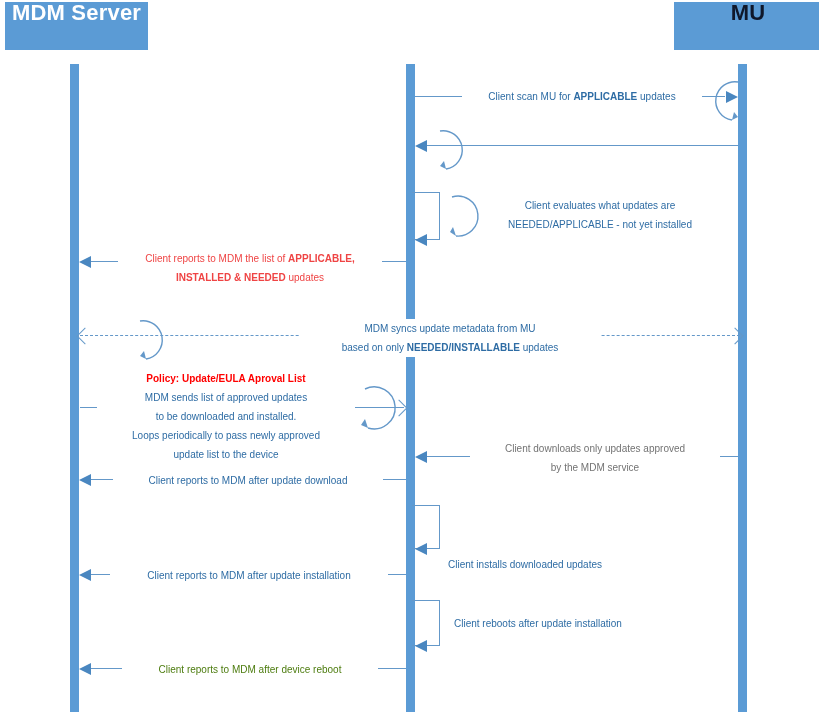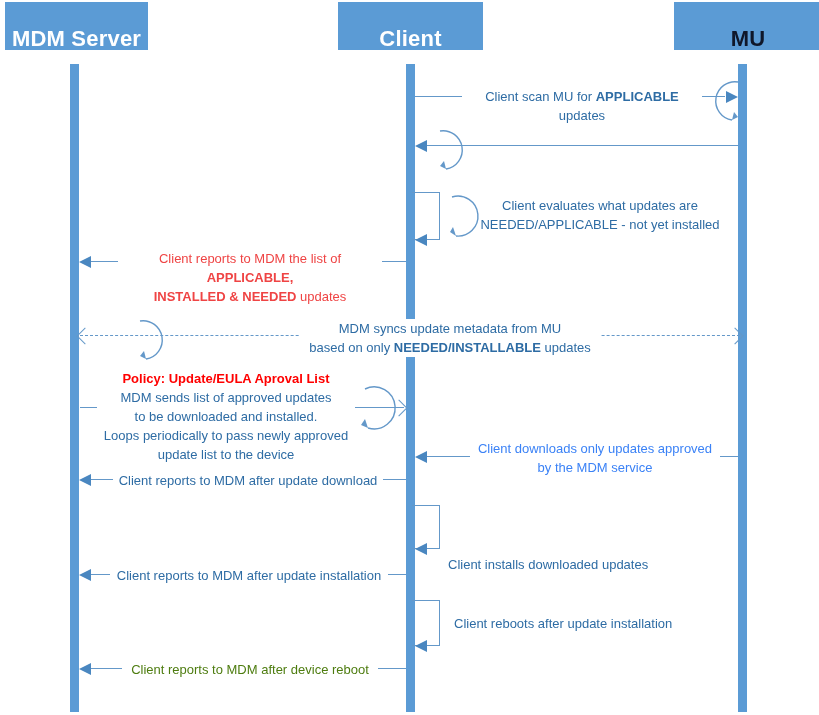--- a/index.html
+++ b/index.html
@@ -23,7 +23,7 @@
     position: absolute;
     background: #5b9bd5;
     display: flex;
-    align-items: flex-end;
+    align-items: flex-start;
     justify-content: center;
     box-sizing: border-box;
   }

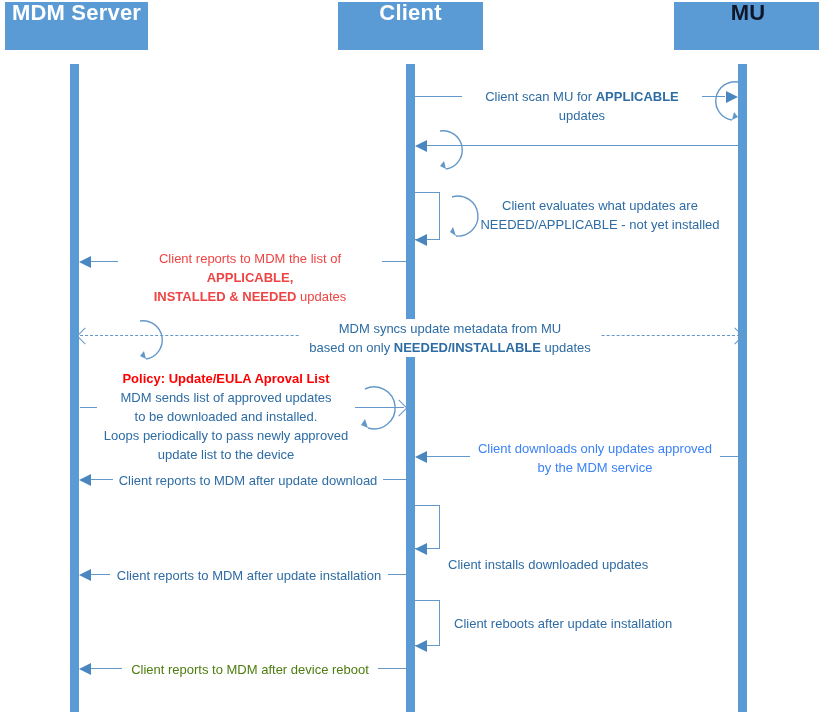--- a/index.html
+++ b/index.html
@@ -114,9 +114,6 @@
     <span class="actor-label" style="color: rgb(255, 255, 255);">MDM Server</span>
   </div>
 
-  <div class="actor-box" style="left: 338px; top: 2px; width: 145px; height: 48px; background: rgb(91, 155, 213);">
-    <span class="actor-label" style="color: rgb(255, 255, 255);">Client</span>
-  </div>
 
   <div class="actor-box" style="left: 674px; top: 2px; width: 148px; height: 48px; background: rgb(91, 155, 213);">
     <span class="actor-label" style="color: #0f172a;">MU</span>

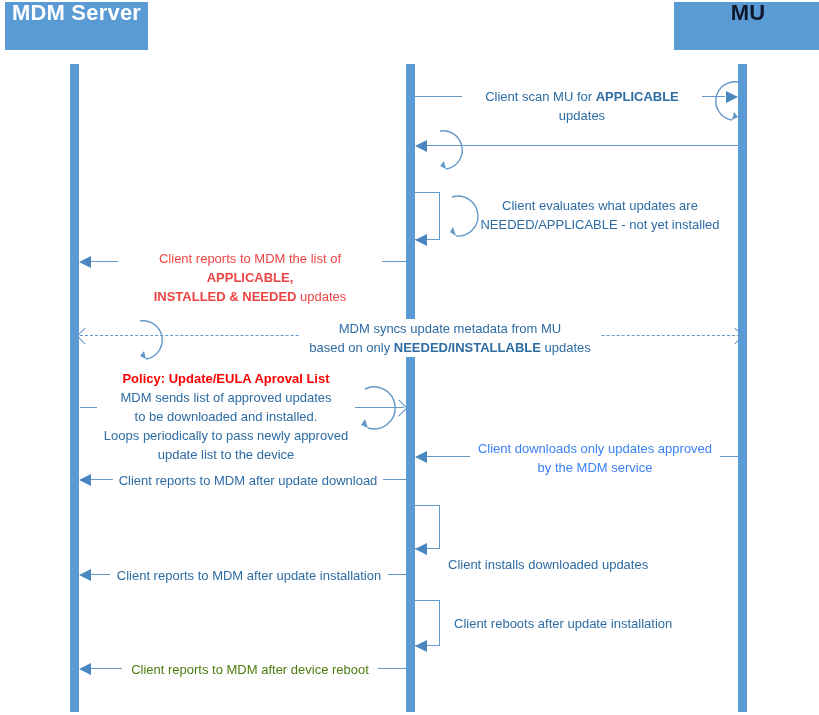--- a/index.html
+++ b/index.html
@@ -74,7 +74,7 @@
   .msg-text {
     position: absolute;
     color: #2e6ca4;
-    font-size: 13px;
+    font-size: 10px;
     line-height: 19px;
     text-align: center;
     white-space: normal;

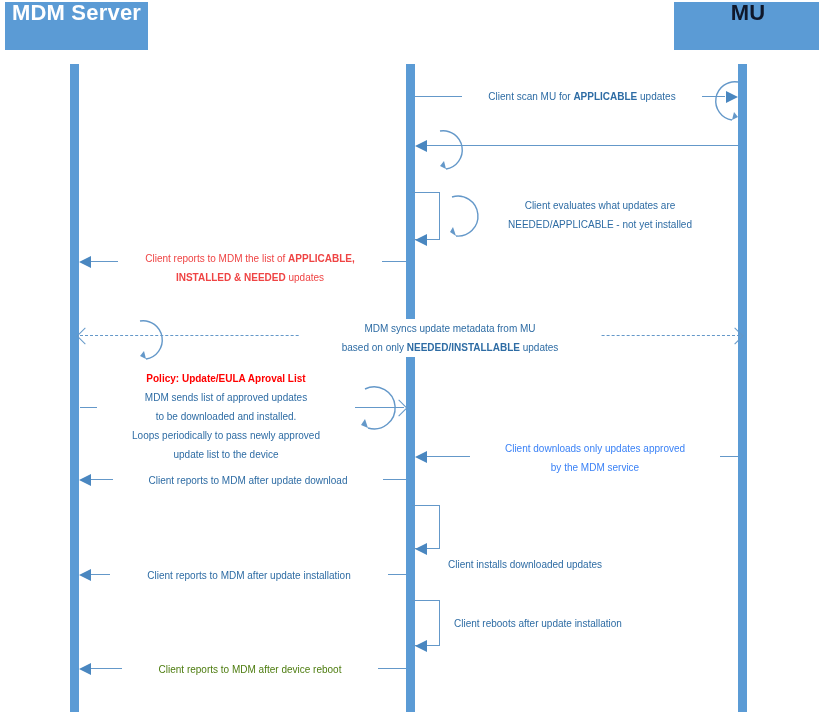--- a/index.html
+++ b/index.html
@@ -182,7 +182,7 @@
 
   <div class="msg-line" style="left:418px; top:456px; width:320px;"></div>
   <div class="arrow-solid-left" style="left:415px; top:451px;"></div>
-  <div class="msg-text opaque" style="left: 470px; top: 439px; width: 250px; color: #3b82f6;">
+  <div class="msg-text opaque" style="left: 470px; top: 439px; width: 250px; color: #737373;">
     <span>Client downloads only updates approved<br>by the MDM service</span>
   </div>
 

